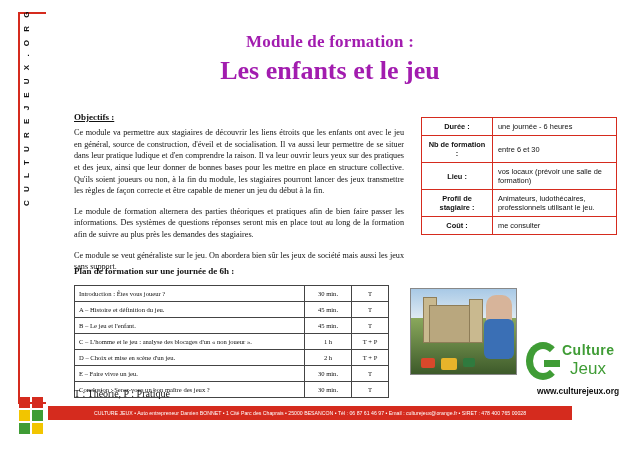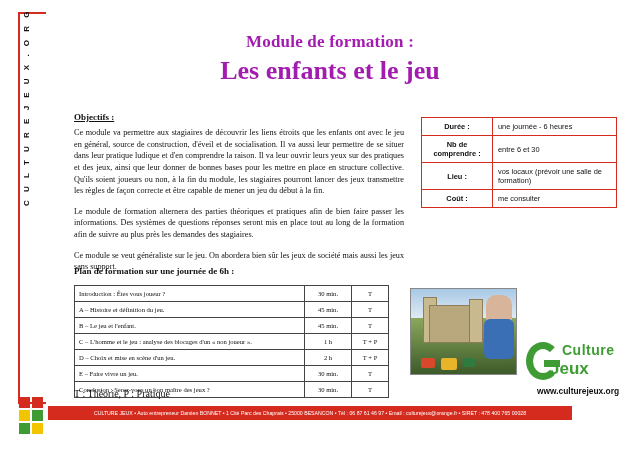--- a/index.html
+++ b/index.html
@@ -316,7 +316,7 @@
       <td>une journée - 6 heures</td>
     </tr>
     <tr>
-      <td class="lbl">Nb de comprendre :</td>
+      <td class="lbl">Nb de formation :</td>
       <td>entre 6 et 30</td>
     </tr>
     <tr>

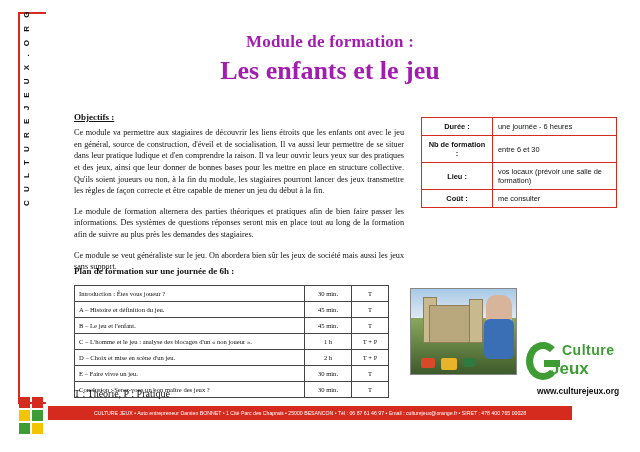--- a/index.html
+++ b/index.html
@@ -322,6 +322,10 @@
     <tr>
       <td class="lbl">Lieu :</td>
       <td>vos locaux (prévoir une salle de formation)</td>
+    </tr>
+    <tr>
+      <td class="lbl">Profil de stagiaire :</td>
+      <td>Animateurs, ludothécaires, professionnels utilisant le jeu.</td>
     </tr>
     <tr>
       <td class="lbl">Coût :</td>

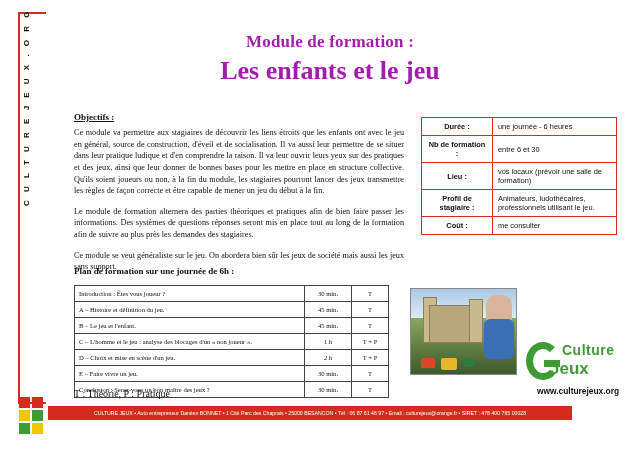--- a/index.html
+++ b/index.html
@@ -244,11 +244,11 @@
   }
   .logo .jeux {
     position: absolute;
-    left: 24px;
+    left: 44px;
     top: 19px;
     font-family: "Liberation Sans", sans-serif;
     font-size: 17px;
-    font-weight: bold;
+    font-weight: normal;
     color: #3f9c35;
   }
   .logo .url {

